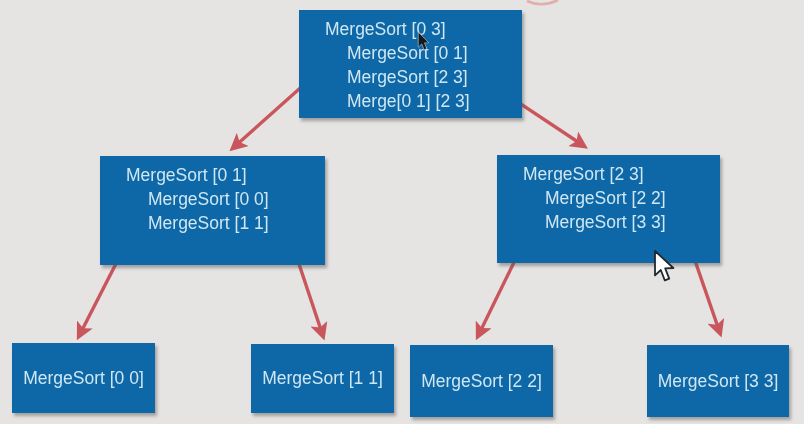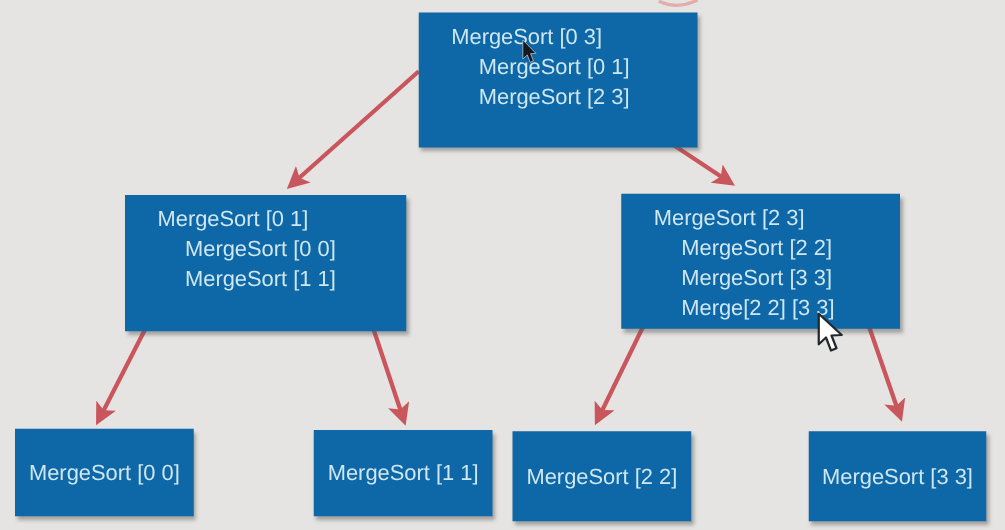--- a/index.html
+++ b/index.html
@@ -35,7 +35,7 @@
     display: flex; align-items: center; justify-content: center;
     font-size: 17.5px;
   }
-  #n0 { left: 299px; top: 10px;  width: 223px; height: 108px; margin-left: 36px; }
+  #n0 { left: 299px; top: 10px;  width: 223px; height: 108px; }
   #n1 { left: 100px; top: 156px; width: 225px; height: 109px; }
   #n2 { left: 497px; top: 155px; width: 223px; height: 108px; }
   #n3 { left: 12px;  top: 343px; width: 143px; height: 70px; }

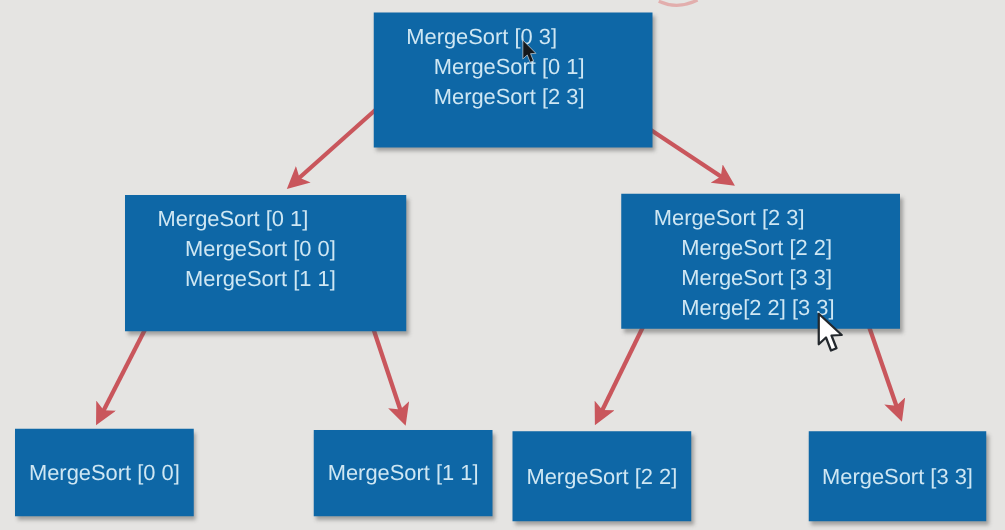--- a/index.html
+++ b/index.html
@@ -70,6 +70,7 @@
     <div class="nline">MergeSort [0 3]</div>
     <div class="nline">MergeSort [0 1]</div>
     <div class="nline">MergeSort [2 3]</div>
+    <div class="nline">Merge[0 1] [2 3]</div>
   </div>
 
   <div id="n1" class="node multi">

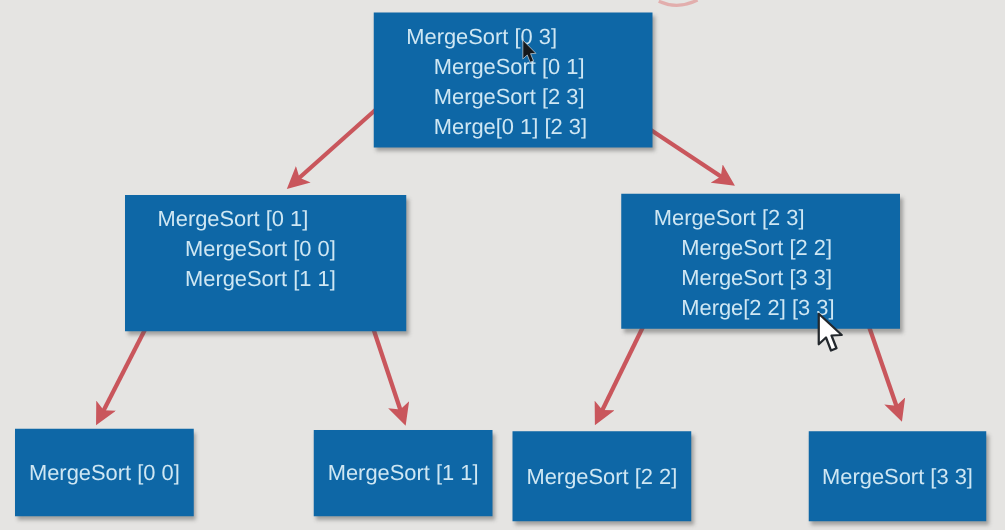--- a/index.html
+++ b/index.html
@@ -83,7 +83,6 @@
     <div class="nline">MergeSort [2 3]</div>
     <div class="nline">MergeSort [2 2]</div>
     <div class="nline">MergeSort [3 3]</div>
-    <div class="nline">Merge[2 2] [3 3]</div>
   </div>
 
   <div id="n3" class="node leaf">

